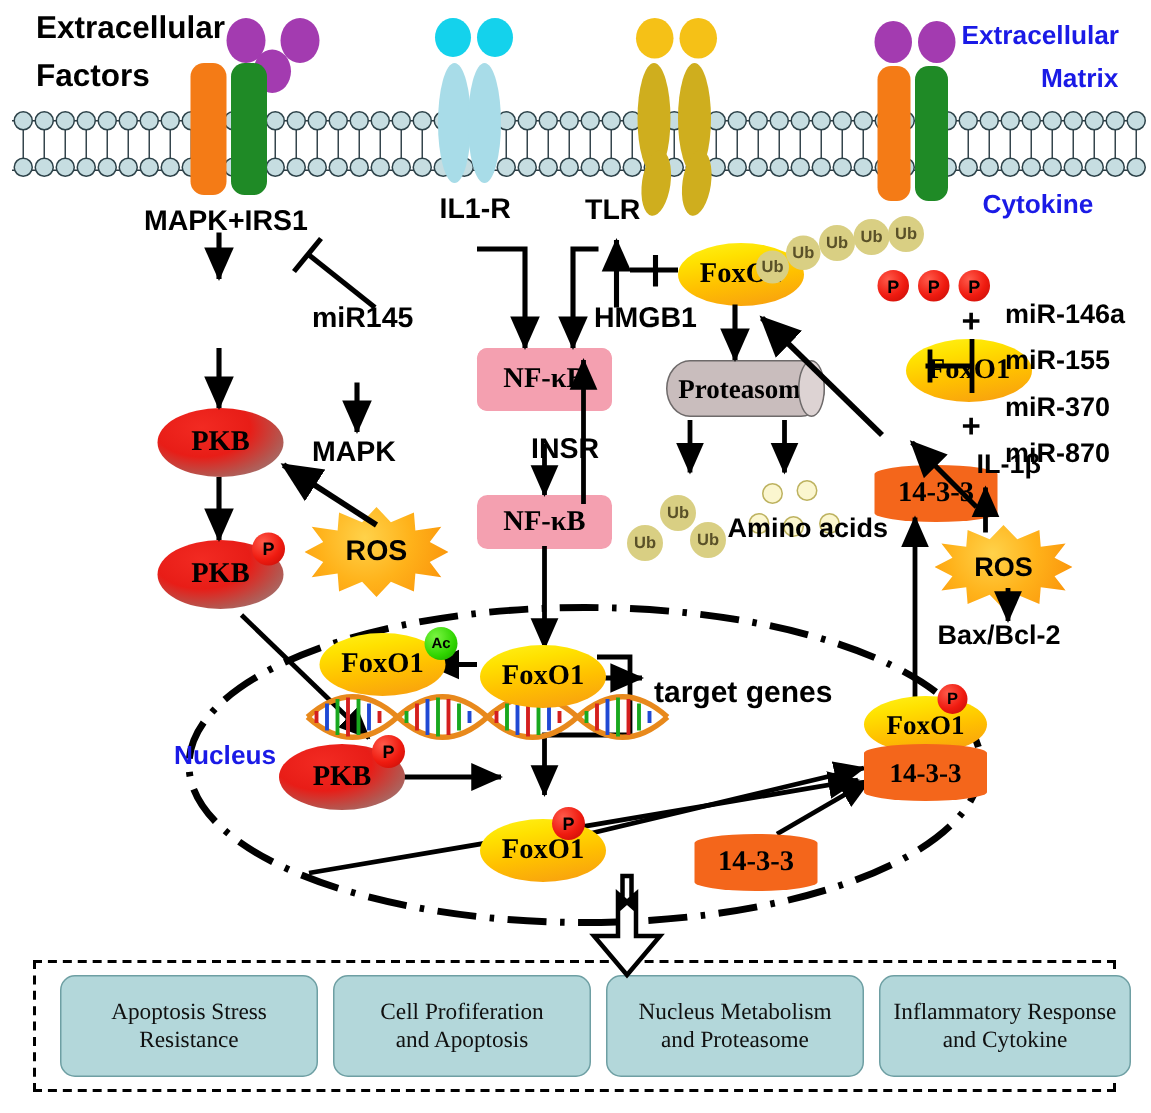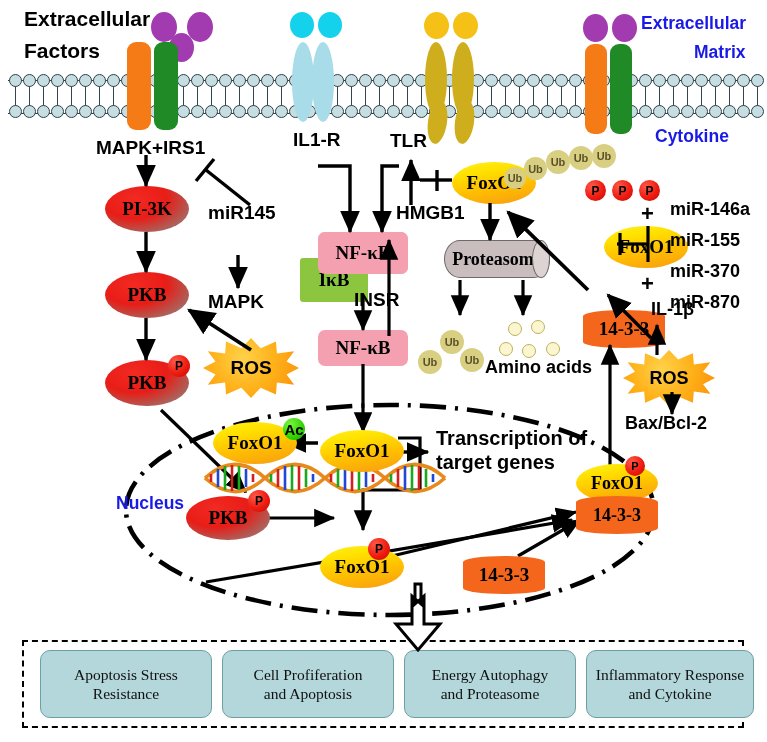--- a/index.html
+++ b/index.html
@@ -378,7 +378,6 @@
   <div class="lbl lbl-blue" style="left:655px;top:127px;font-size:17.5px;">Cytokine</div>
   <div class="lbl lbl-blue" style="left:116px;top:494px;font-size:17.5px;z-index:5;">Nucleus</div>
 
-  <div class="oval oval-red" style="left:105px;top:186px;width:84px;height:46px;font-size:19px;">PI-3K</div>
 
   <div class="oval oval-red" style="left:105px;top:272px;width:84px;height:46px;font-size:19px;">PKB</div>
 

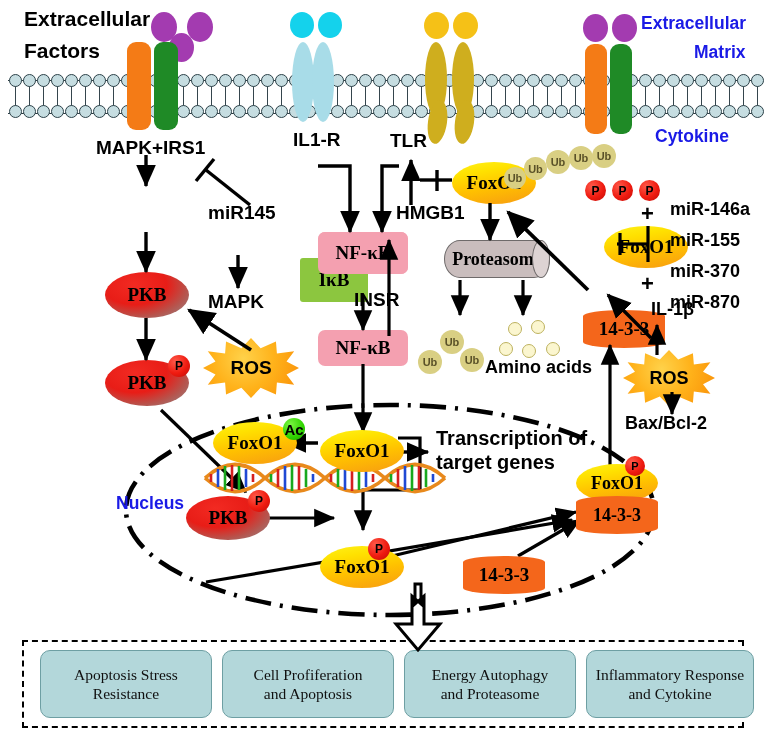--- a/index.html
+++ b/index.html
@@ -390,7 +390,6 @@
   <div class="star" style="left:203px;top:338px;width:96px;height:60px;font-size:19px;">ROS</div>
 
   <div class="rbox" style="left:318px;top:232px;width:90px;height:42px;background:#f4a0b0;font-size:19px;">NF-κB</div>
-  <div class="rbox" style="left:300px;top:258px;width:68px;height:44px;background:#8cc63f;border-radius:3px;font-size:19px;">IκB</div>
   <div class="rbox" style="left:318px;top:232px;width:90px;height:42px;background:#f4a0b0;font-size:19px;">NF-κB</div>
 
   <div class="rbox" style="left:318px;top:330px;width:90px;height:36px;background:#f4a0b0;font-size:19px;">NF-κB</div>

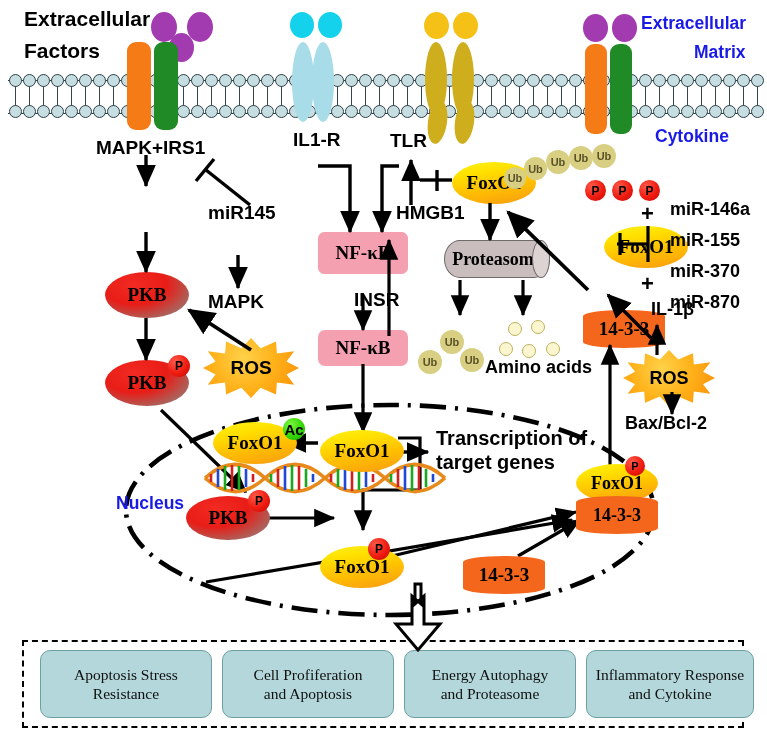--- a/index.html
+++ b/index.html
@@ -423,7 +423,7 @@
       <div class="aac" style="left: 522px; top: 344px; width: 14px; height: 14px;"></div>
       <div class="aac" style="left: 546px; top: 342px; width: 14px; height: 14px;"></div>
     </div>
-  <div class="lbl" style="left:485px;top:358px;font-size:18px;">Amino acids</div>
+  <div class="lbl" style="left:485px;top:343px;font-size:18px;">Amino acids</div>
 
   <div id="pgroup">
       <div class="badge badge-p" style="left: 585px; top: 180px; width: 21px; height: 21px; font-size: 12px;">P</div>

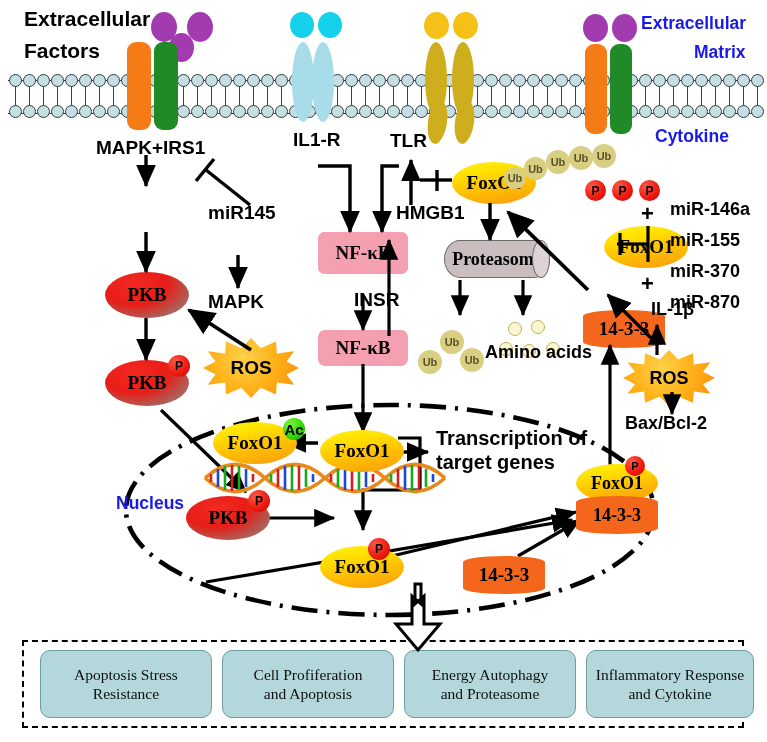--- a/index.html
+++ b/index.html
@@ -450,7 +450,7 @@
   <div class="lbl" style="left:625px;top:414px;font-size:18px;">Bax/Bcl-2</div>
 
   <div class="oval oval-fox" style="left:213px;top:422px;width:84px;height:42px;font-size:19px;z-index:3;">FoxO1</div>
-  <div class="badge badge-ac" style="left:283px;top:418px;width:22px;height:22px;font-size:15px;z-index:3;">Ac</div>
+  <div class="badge badge-ac" style="left:283px;top:418px;width:22px;height:22px;font-size:10px;z-index:3;">Ac</div>
 
   <div class="oval oval-fox" style="left:320px;top:430px;width:84px;height:42px;font-size:19px;z-index:3;">FoxO1</div>
 

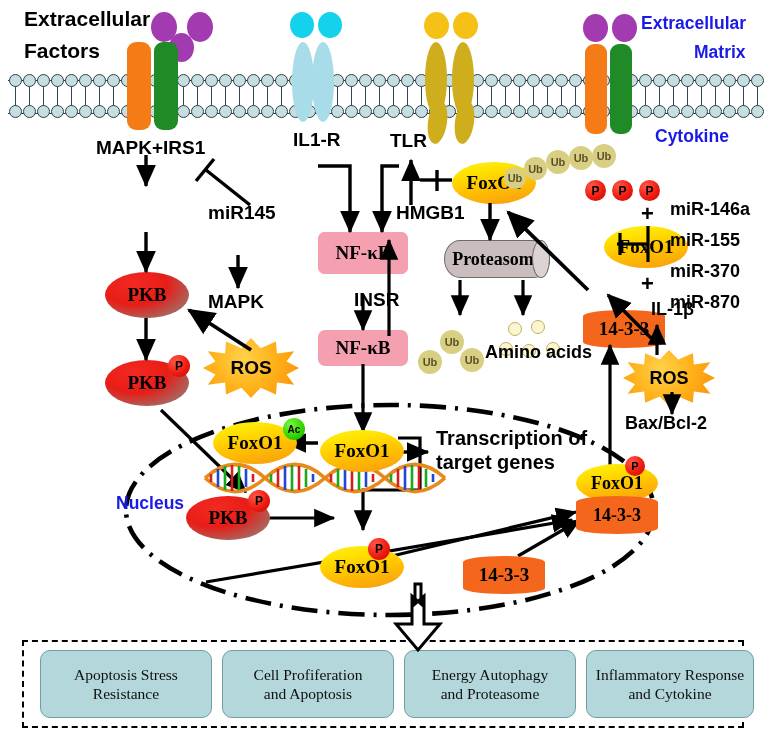--- a/index.html
+++ b/index.html
@@ -493,7 +493,6 @@
     </g>
   </svg>
 
-  <div class="lbl" style="left:436px;top:428px;font-size:20px;z-index:5;">Transcription of</div>
   <div class="lbl" style="left:436px;top:452px;font-size:20px;z-index:5;">target genes</div>
 
   <div class="oval oval-red" style="left:186px;top:496px;width:84px;height:44px;font-size:19px;z-index:3;">PKB</div>

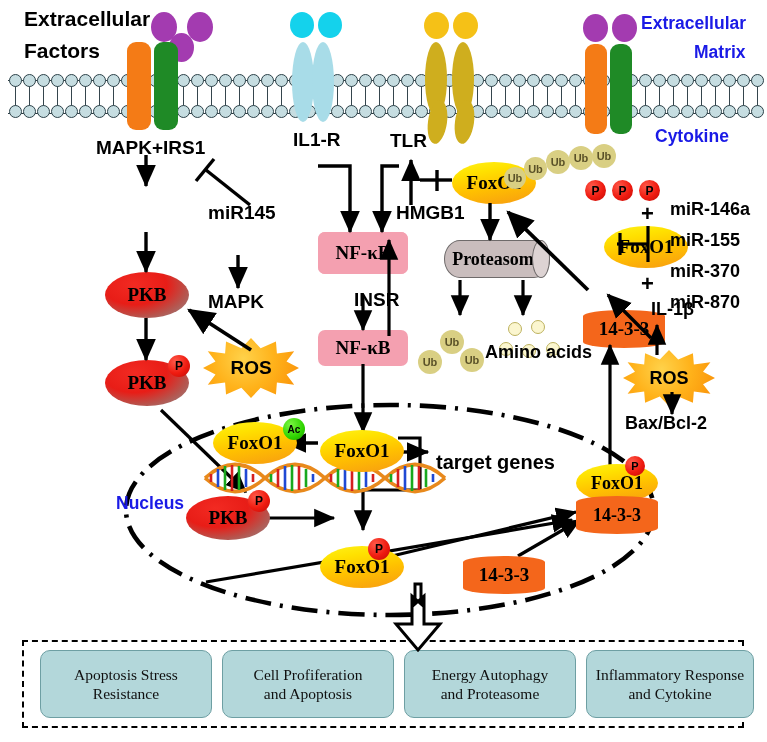--- a/index.html
+++ b/index.html
@@ -518,7 +518,7 @@
         <div><span>Cell Profiferation</span><br><span>and Apoptosis</span></div>
       </div>
       <div class="ocard" style="left: 404px; width: 172px;">
-        <div><span>Energy Autophagy</span><br><span>and Proteasome</span></div>
+        <div><span>Nucleus Metabolism</span><br><span>and Proteasome</span></div>
       </div>
       <div class="ocard" style="left: 586px; width: 168px;">
         <div><span>Inflammatory Response</span><br><span>and Cytokine</span></div>

